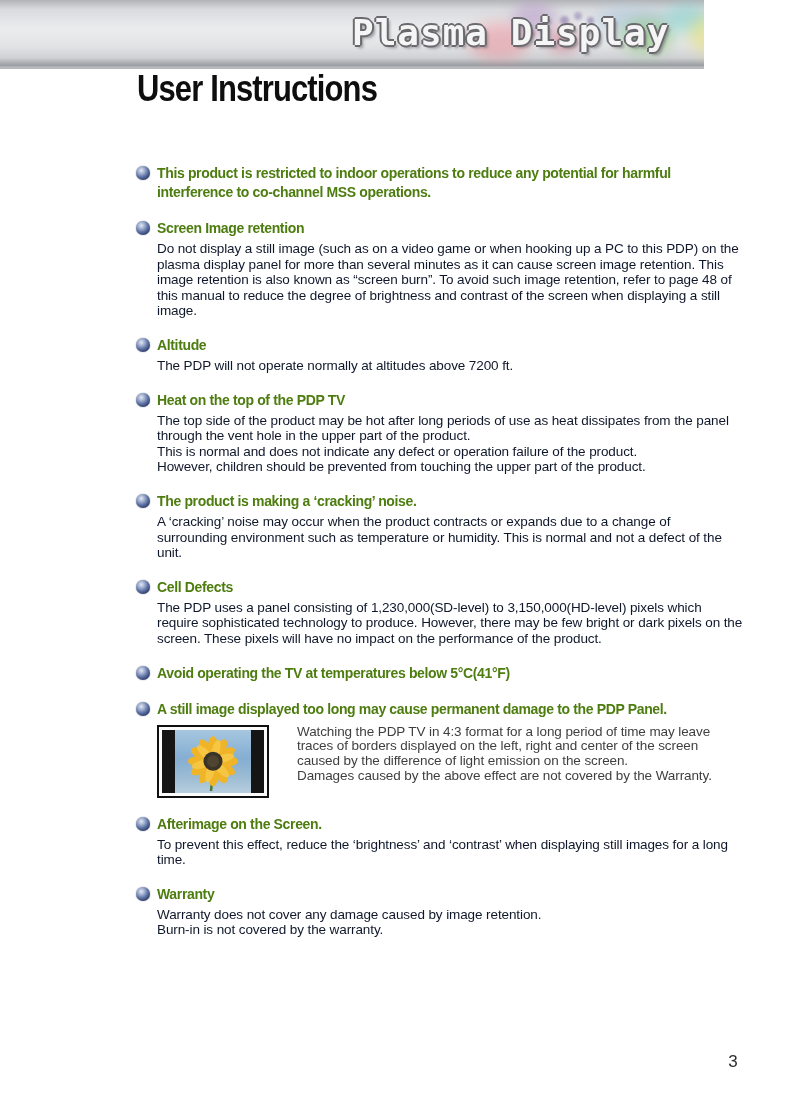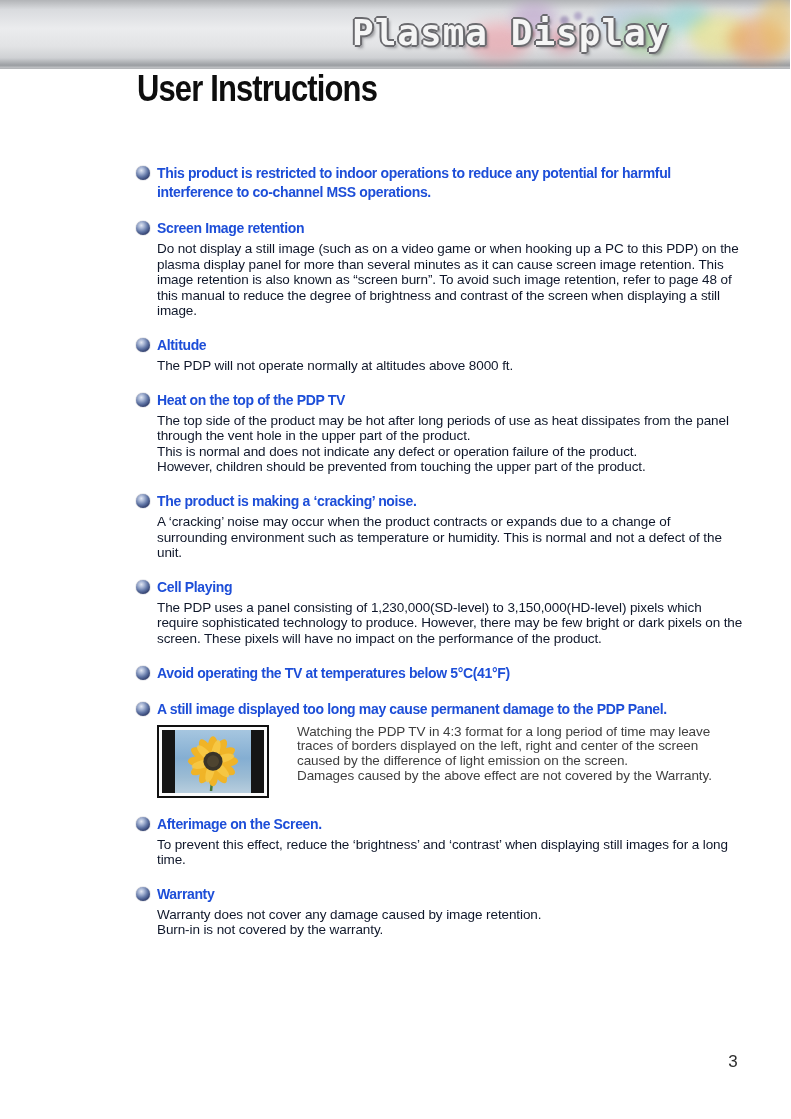--- a/index.html
+++ b/index.html
@@ -10,7 +10,7 @@
 
   
   .banner{
-    position:absolute;left:0;top:0;width:790px;height:68px;overflow:hidden;
+    position:absolute;left:0;top:0;width:704px;height:68px;overflow:hidden;
     background:linear-gradient(180deg,#b2b4b7 0%,#d9dbde 14%,#ebecee 42%,#e2e3e5 68%,#cfd1d4 85%,#9b9ea2 96%,#c2c4c7 100%);
     border-bottom:1px solid #b5b7ba;
   }

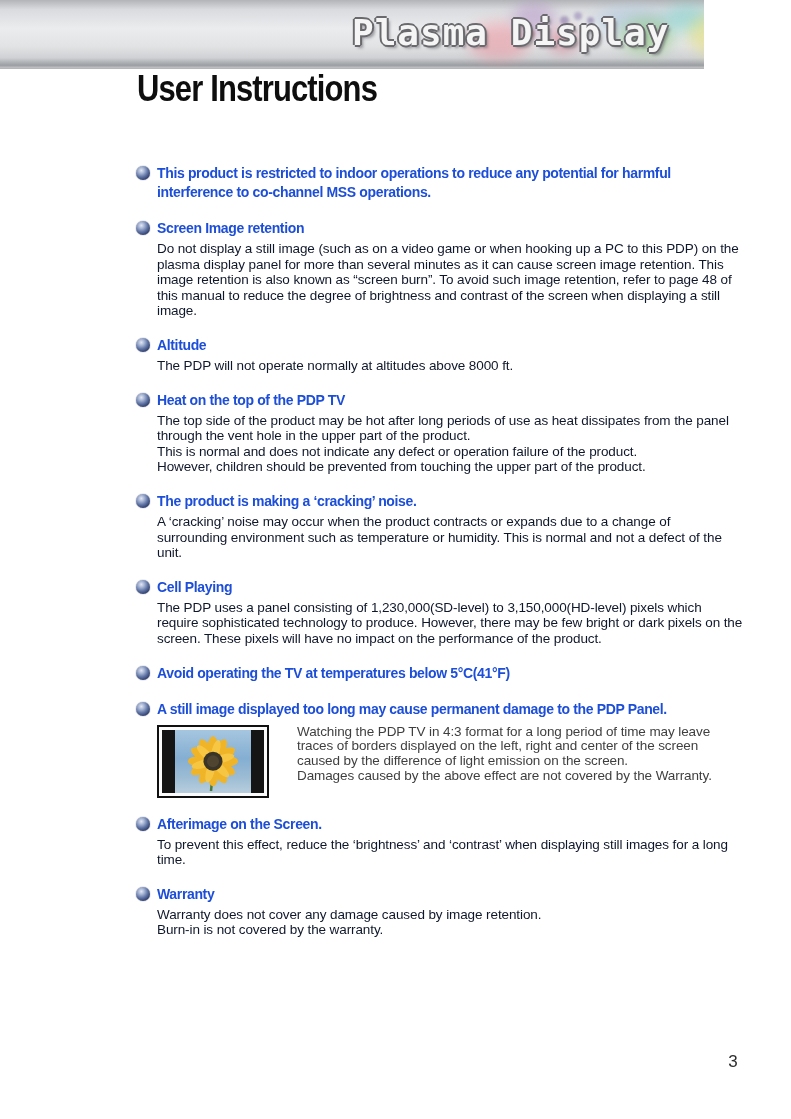--- a/index.html
+++ b/index.html
@@ -41,7 +41,7 @@
     box-shadow:0 0 1px 0 #2a3252;
   }
   .sec-title{
-    margin:0;font-size:14px;font-weight:bold;color:#1d4ed8;
+    margin:0;font-size:14px;font-weight:bold;color:#4d7c0f;
     letter-spacing:-0.35px;line-height:19px;max-width:588px;
   }
   .sec-body{

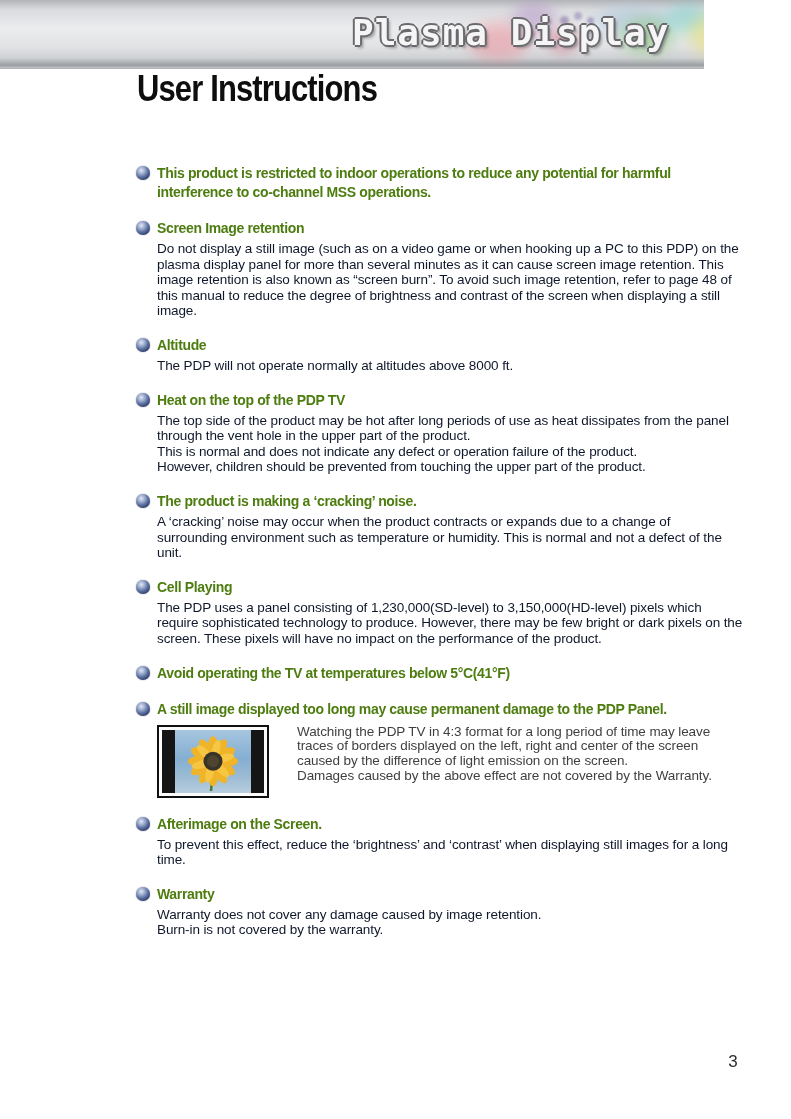--- a/index.html
+++ b/index.html
@@ -120,7 +120,7 @@
       <h2 class="sec-title">Altitude</h2>
     </div>
     <div class="sec-body">
-      <p>The PDP will not operate normally at altitudes above 8000 ft.</p>
+      <p>The PDP will not operate normally at altitudes above 7200 ft.</p>
     </div>
   </div>
 

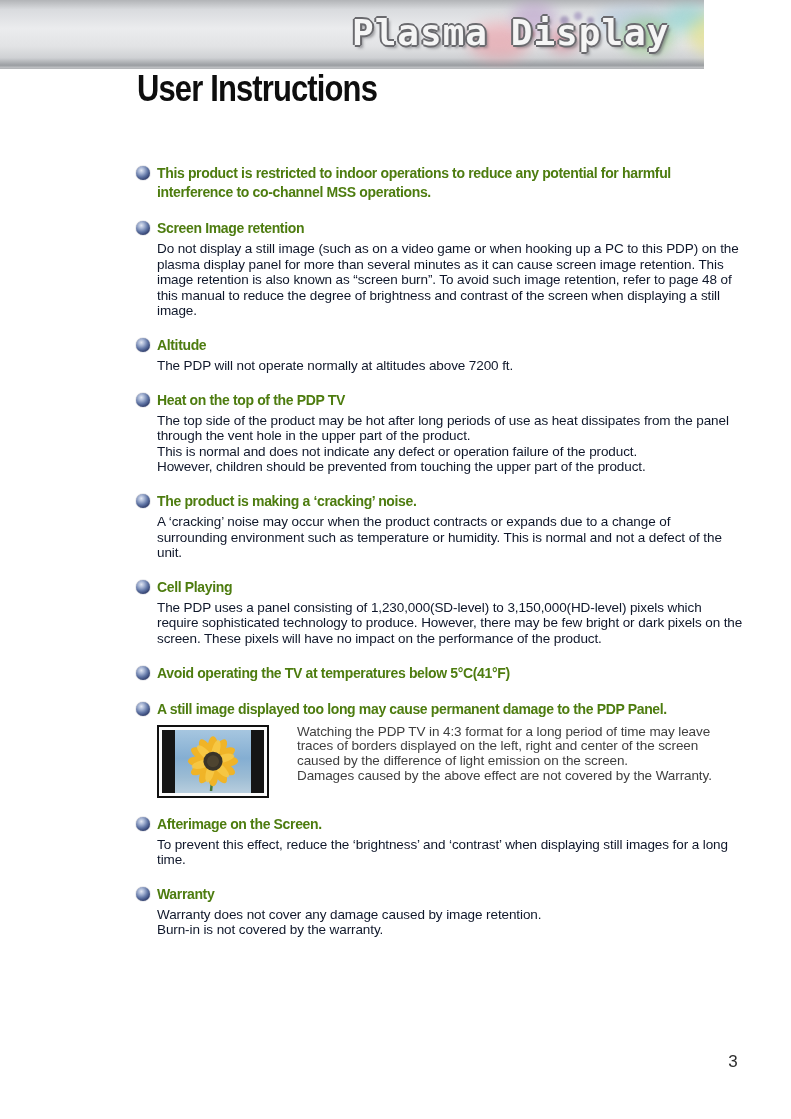--- a/index.html
+++ b/index.html
@@ -149,7 +149,7 @@
   <div class="section">
     <div class="sec-head">
       <span class="bullet"></span>
-      <h2 class="sec-title">Cell Playing</h2>
+      <h2 class="sec-title">Cell Defects</h2>
     </div>
     <div class="sec-body">
       <p>The PDP uses a panel consisting of 1,230,000(SD-level) to 3,150,000(HD-level) pixels which require sophisticated technology to produce. However, there may be few bright or dark pixels on the screen. These pixels will have no impact on the performance of the product.</p>

